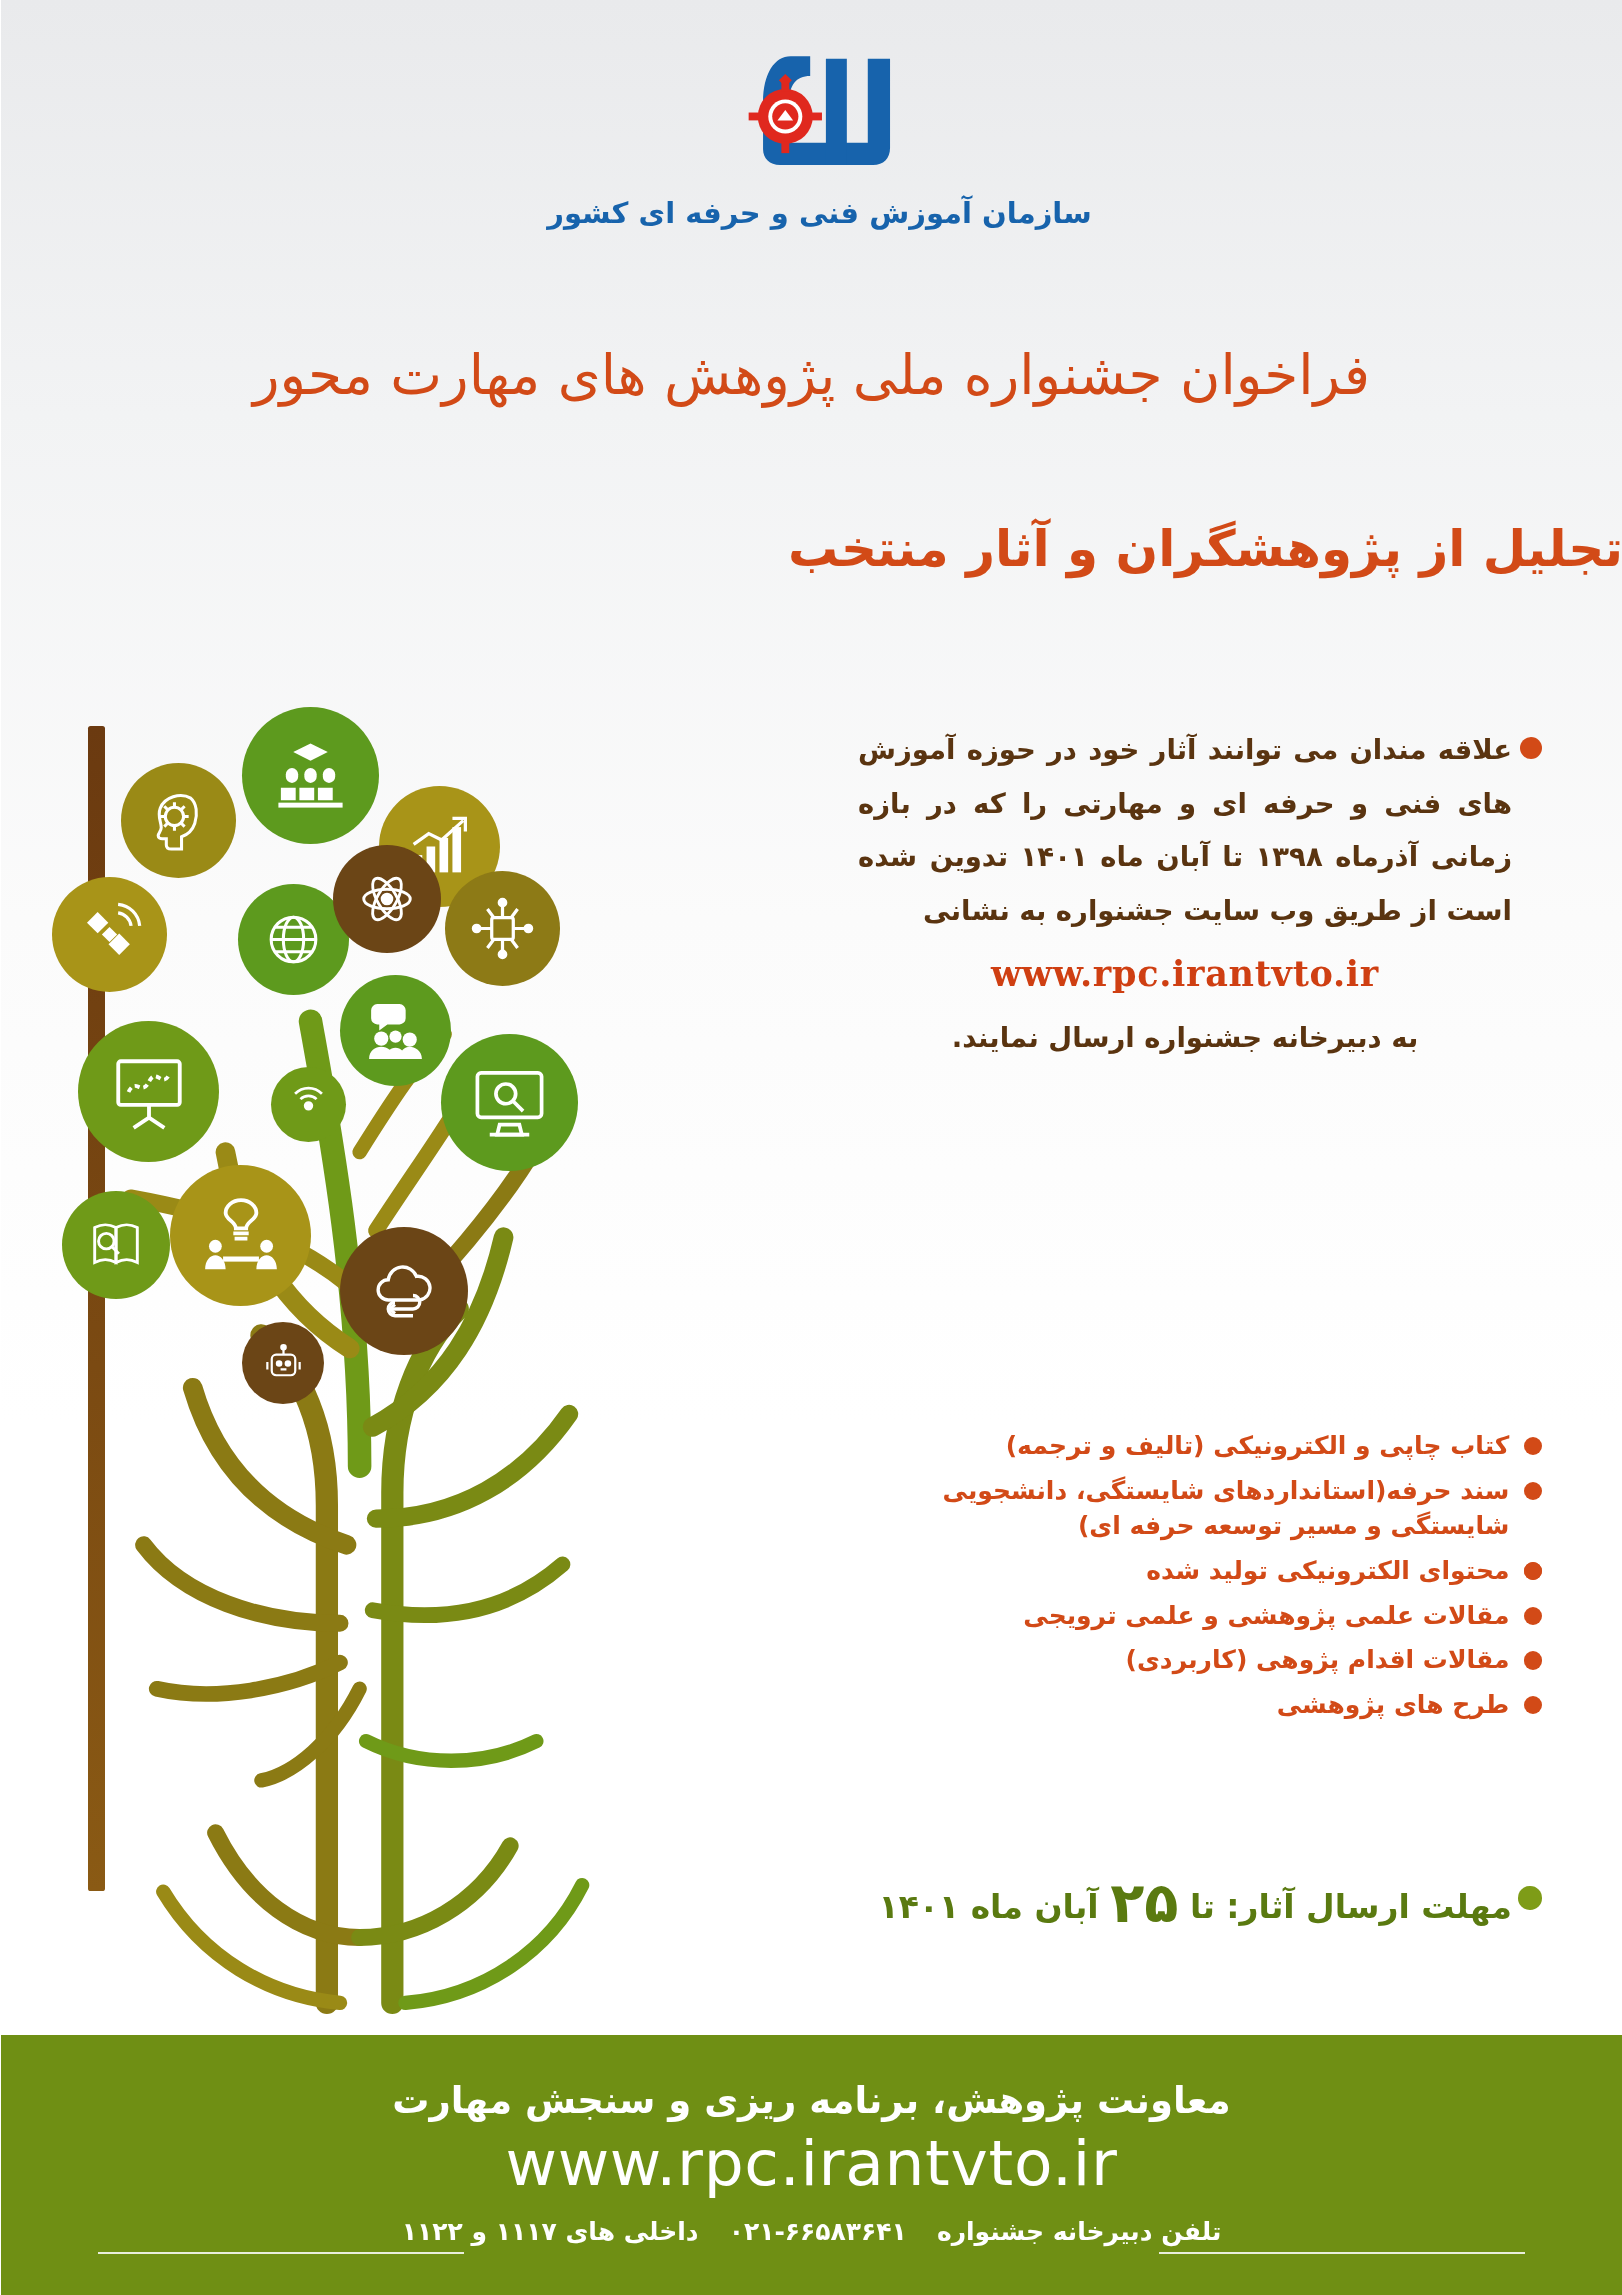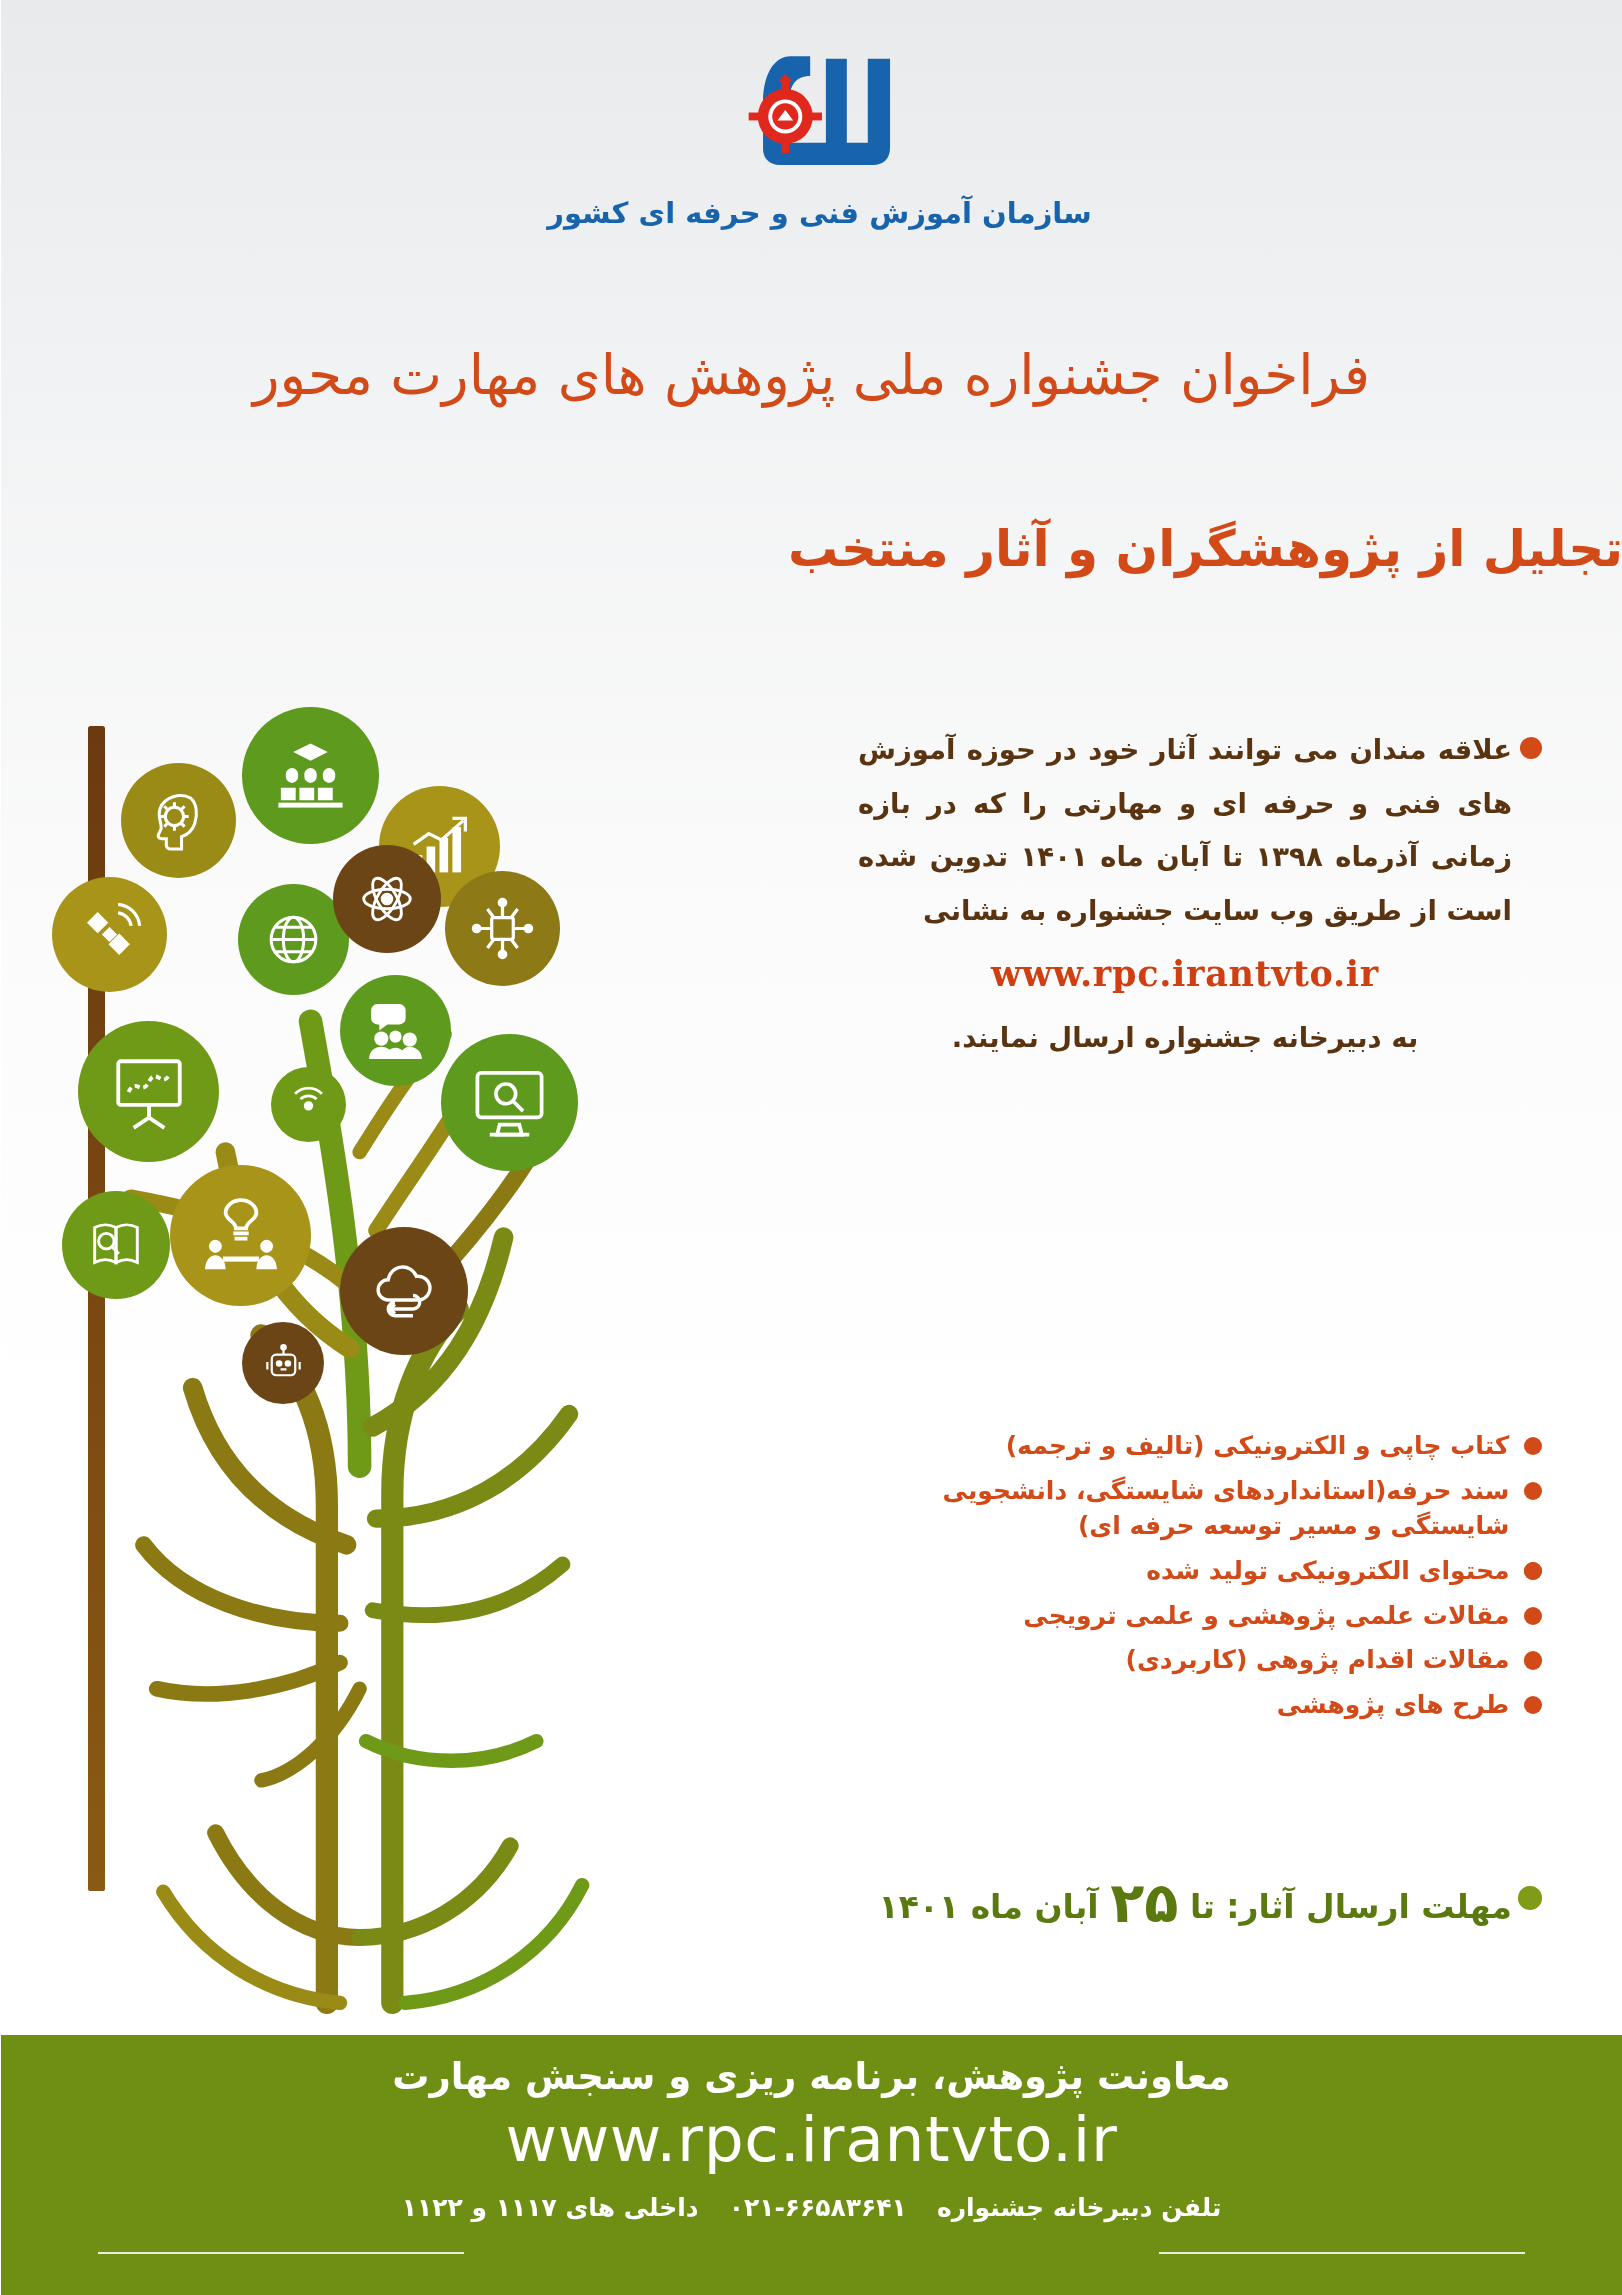--- a/index.html
+++ b/index.html
@@ -194,7 +194,7 @@
     text-align: center;
     font-size: 37px;
     font-weight: 700;
-    padding-top: 20px;
+    padding-top: 44px;
     letter-spacing: 0;
   }
   .footer-url {

